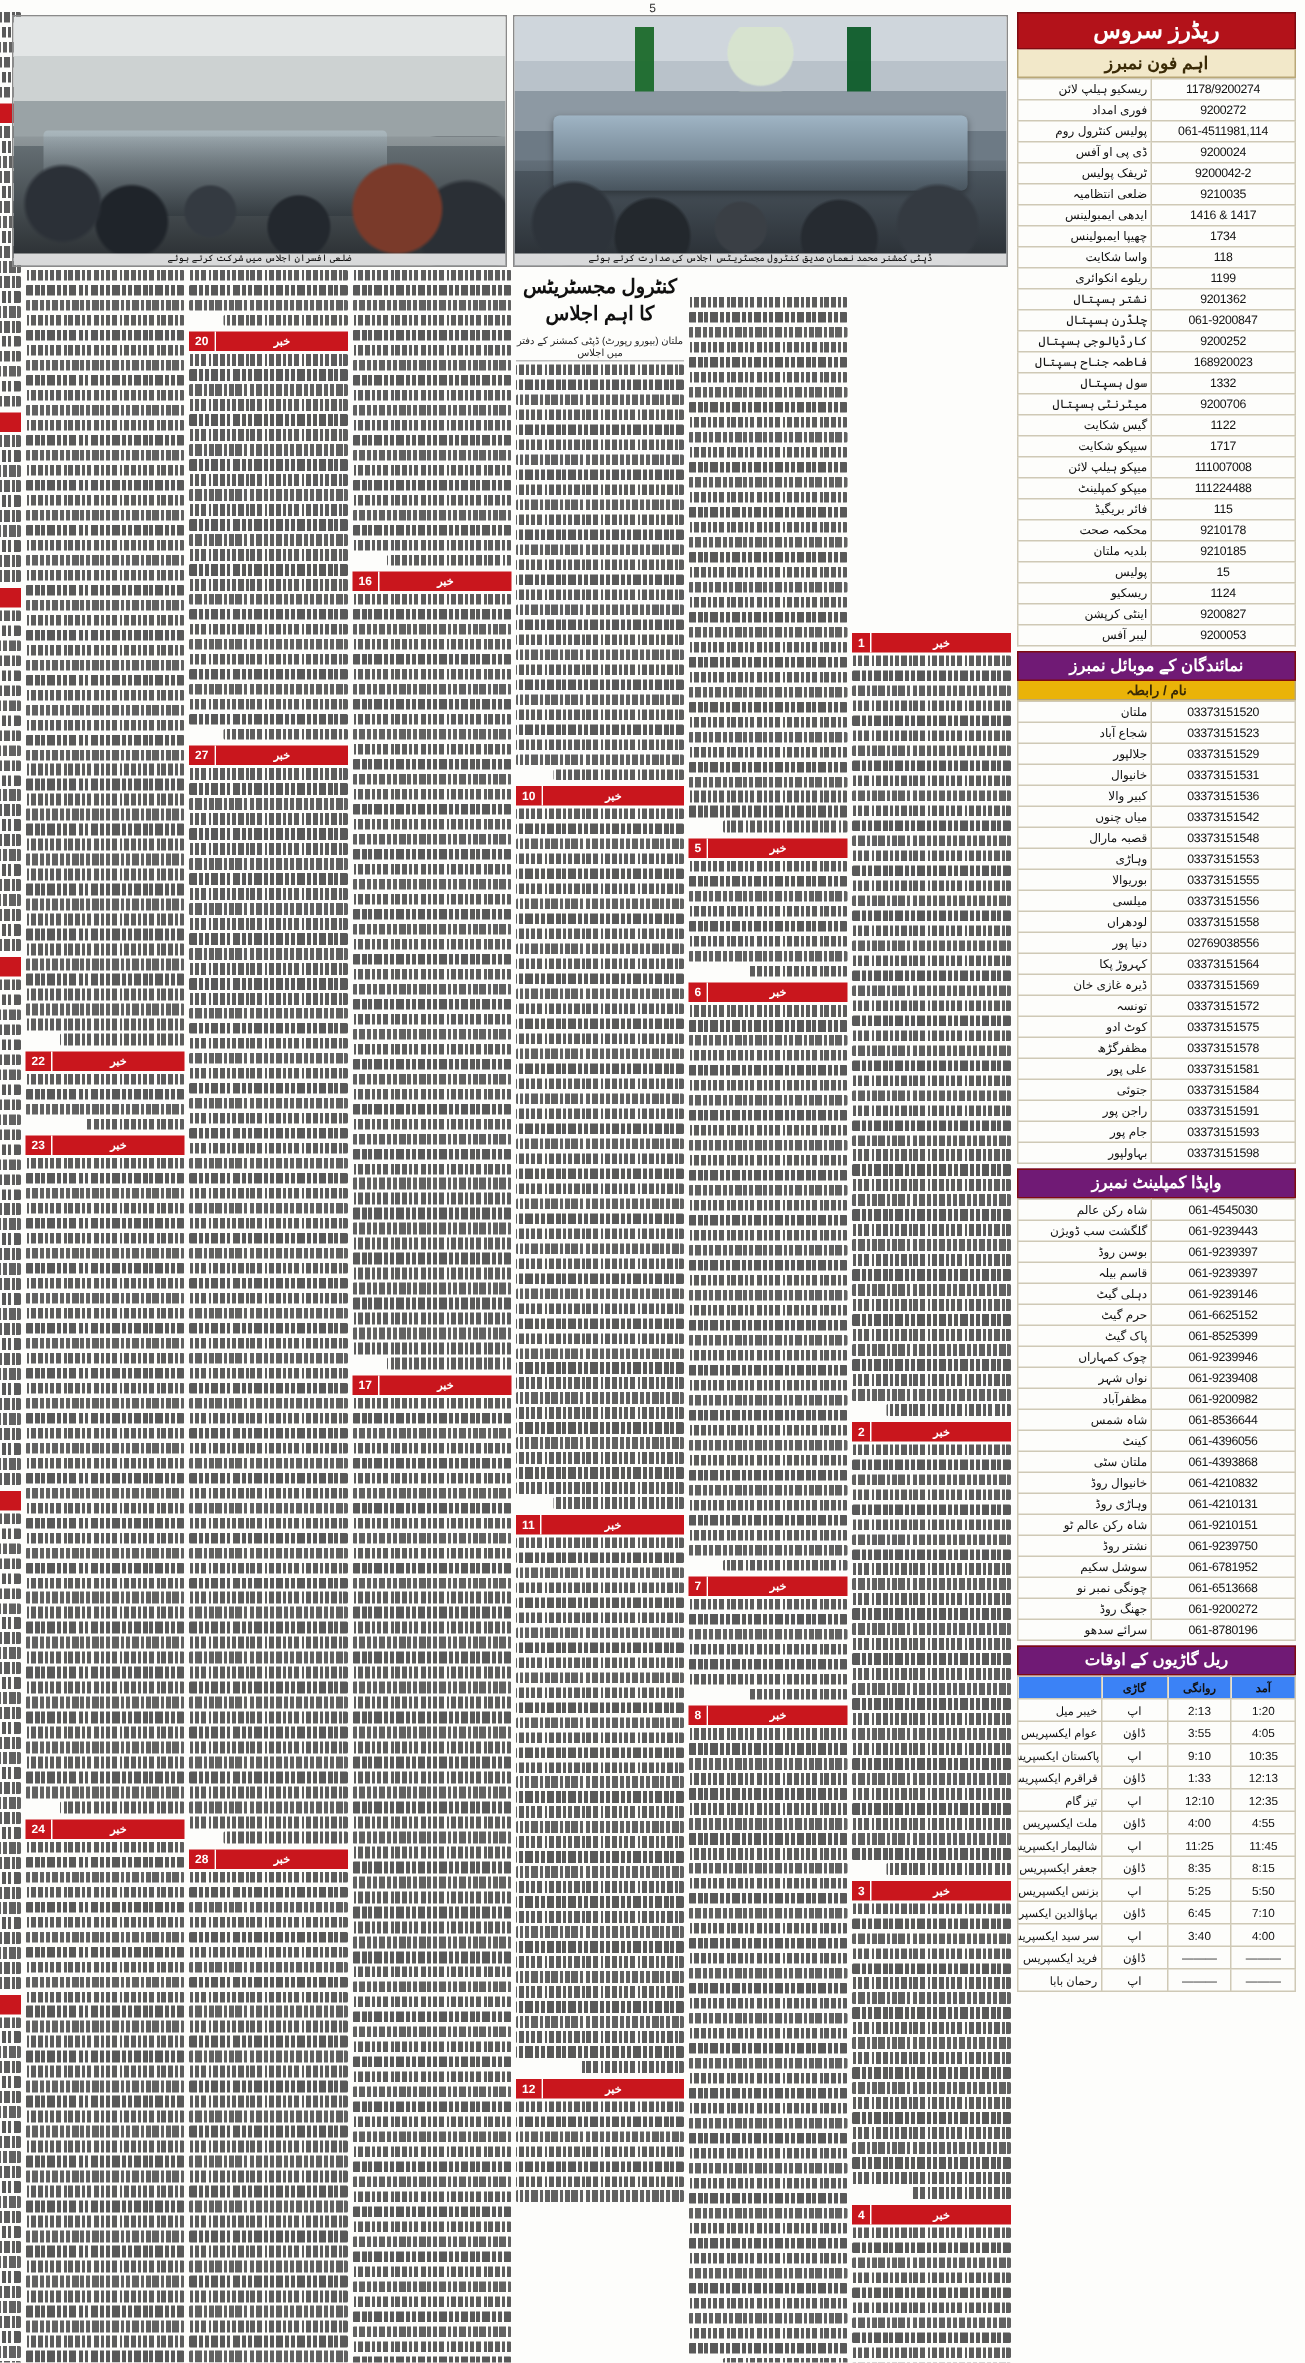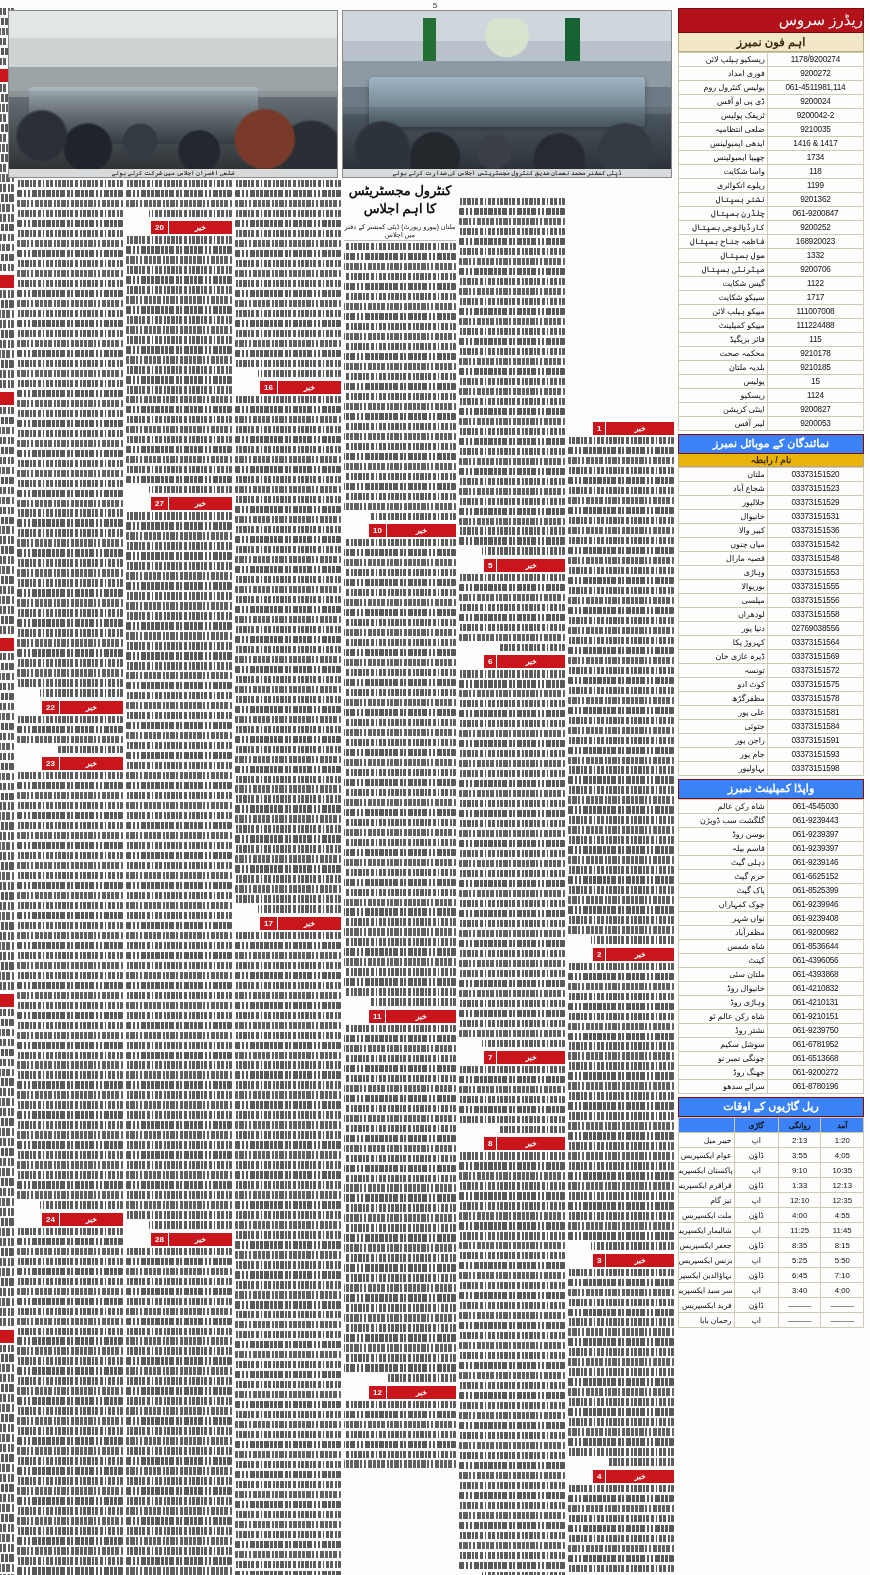--- a/index.html
+++ b/index.html
@@ -44,8 +44,8 @@
   .rail-title {
     background: #b3121a;
     color: #fff;
-    text-align: right;
-    font-weight: normal;
+    text-align: center;
+    font-weight: bold;
     font-size: 15px;
     padding: 2px 0 3px 0;
     letter-spacing: 0.5px;

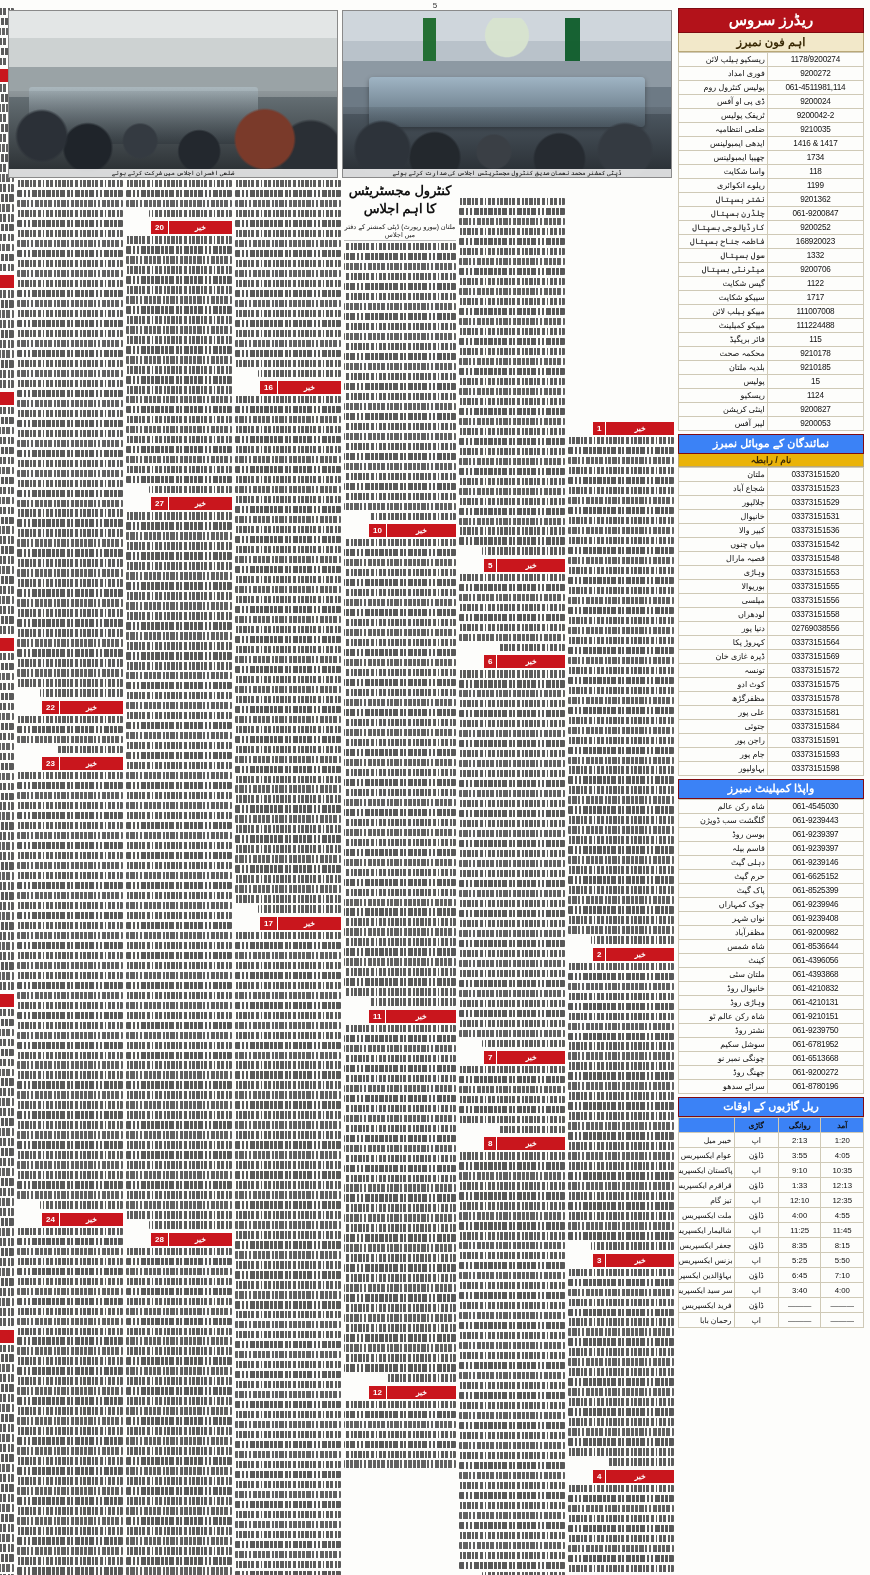--- a/index.html
+++ b/index.html
@@ -266,7 +266,6 @@
     display: flex;
     align-items: center;
     direction: ltr;
-    margin-left: 25px;
   }
   .badge .btxt {
     background: #c9161d;

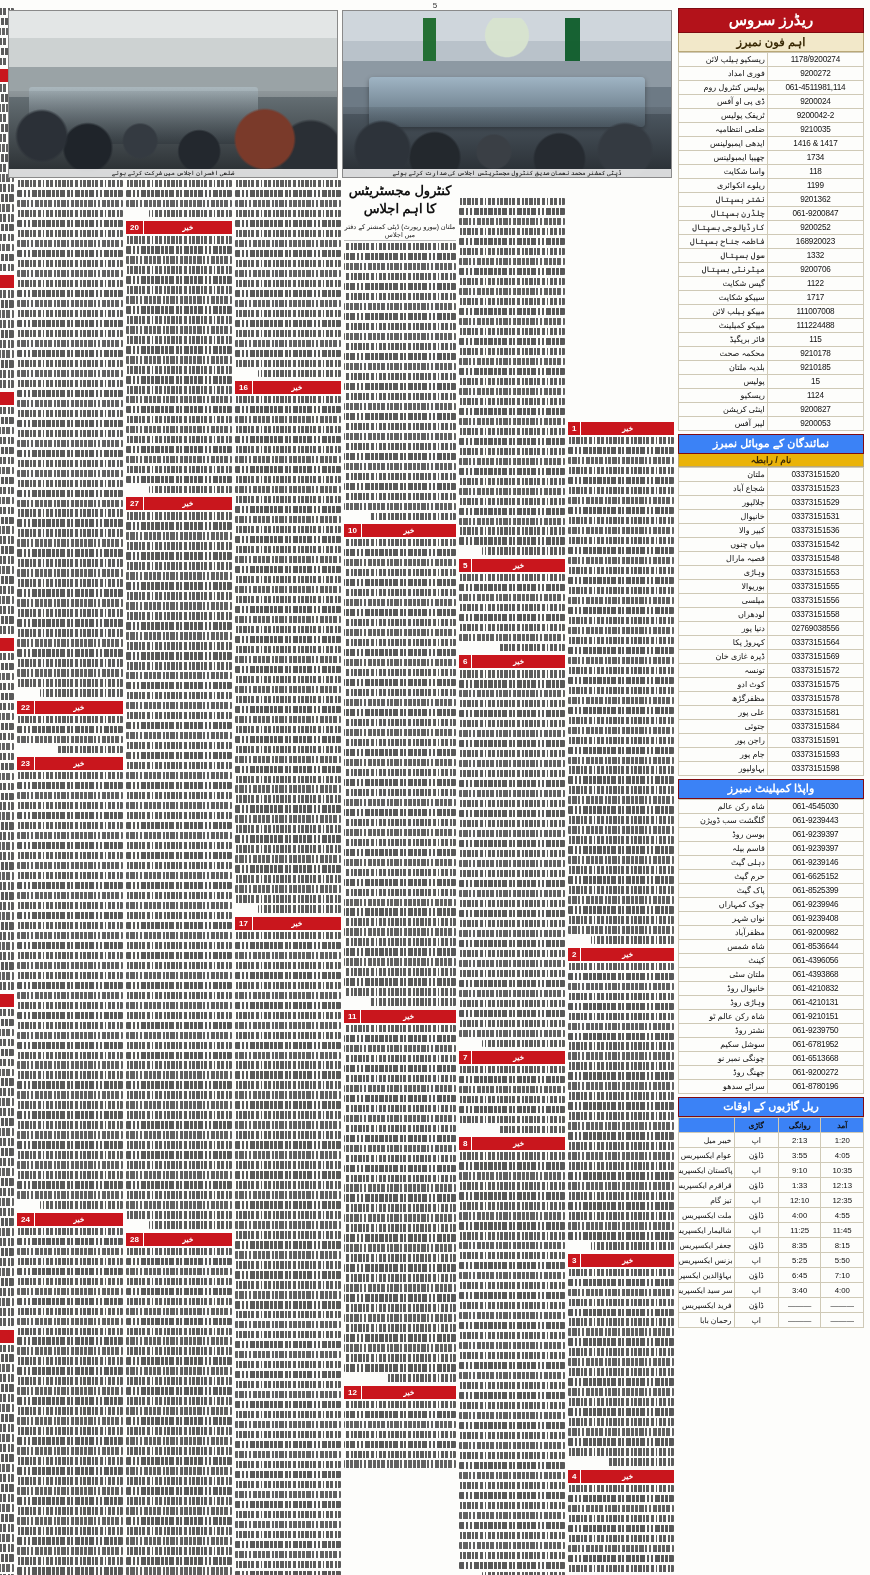--- a/index.html
+++ b/index.html
@@ -90,7 +90,7 @@
     font-size: 8px;
   }
   .rail-sec-head {
-    background: #3b82f6;
+    background: #701a75;
     color: #fff;
     font-weight: bold;
     font-size: 11px;

